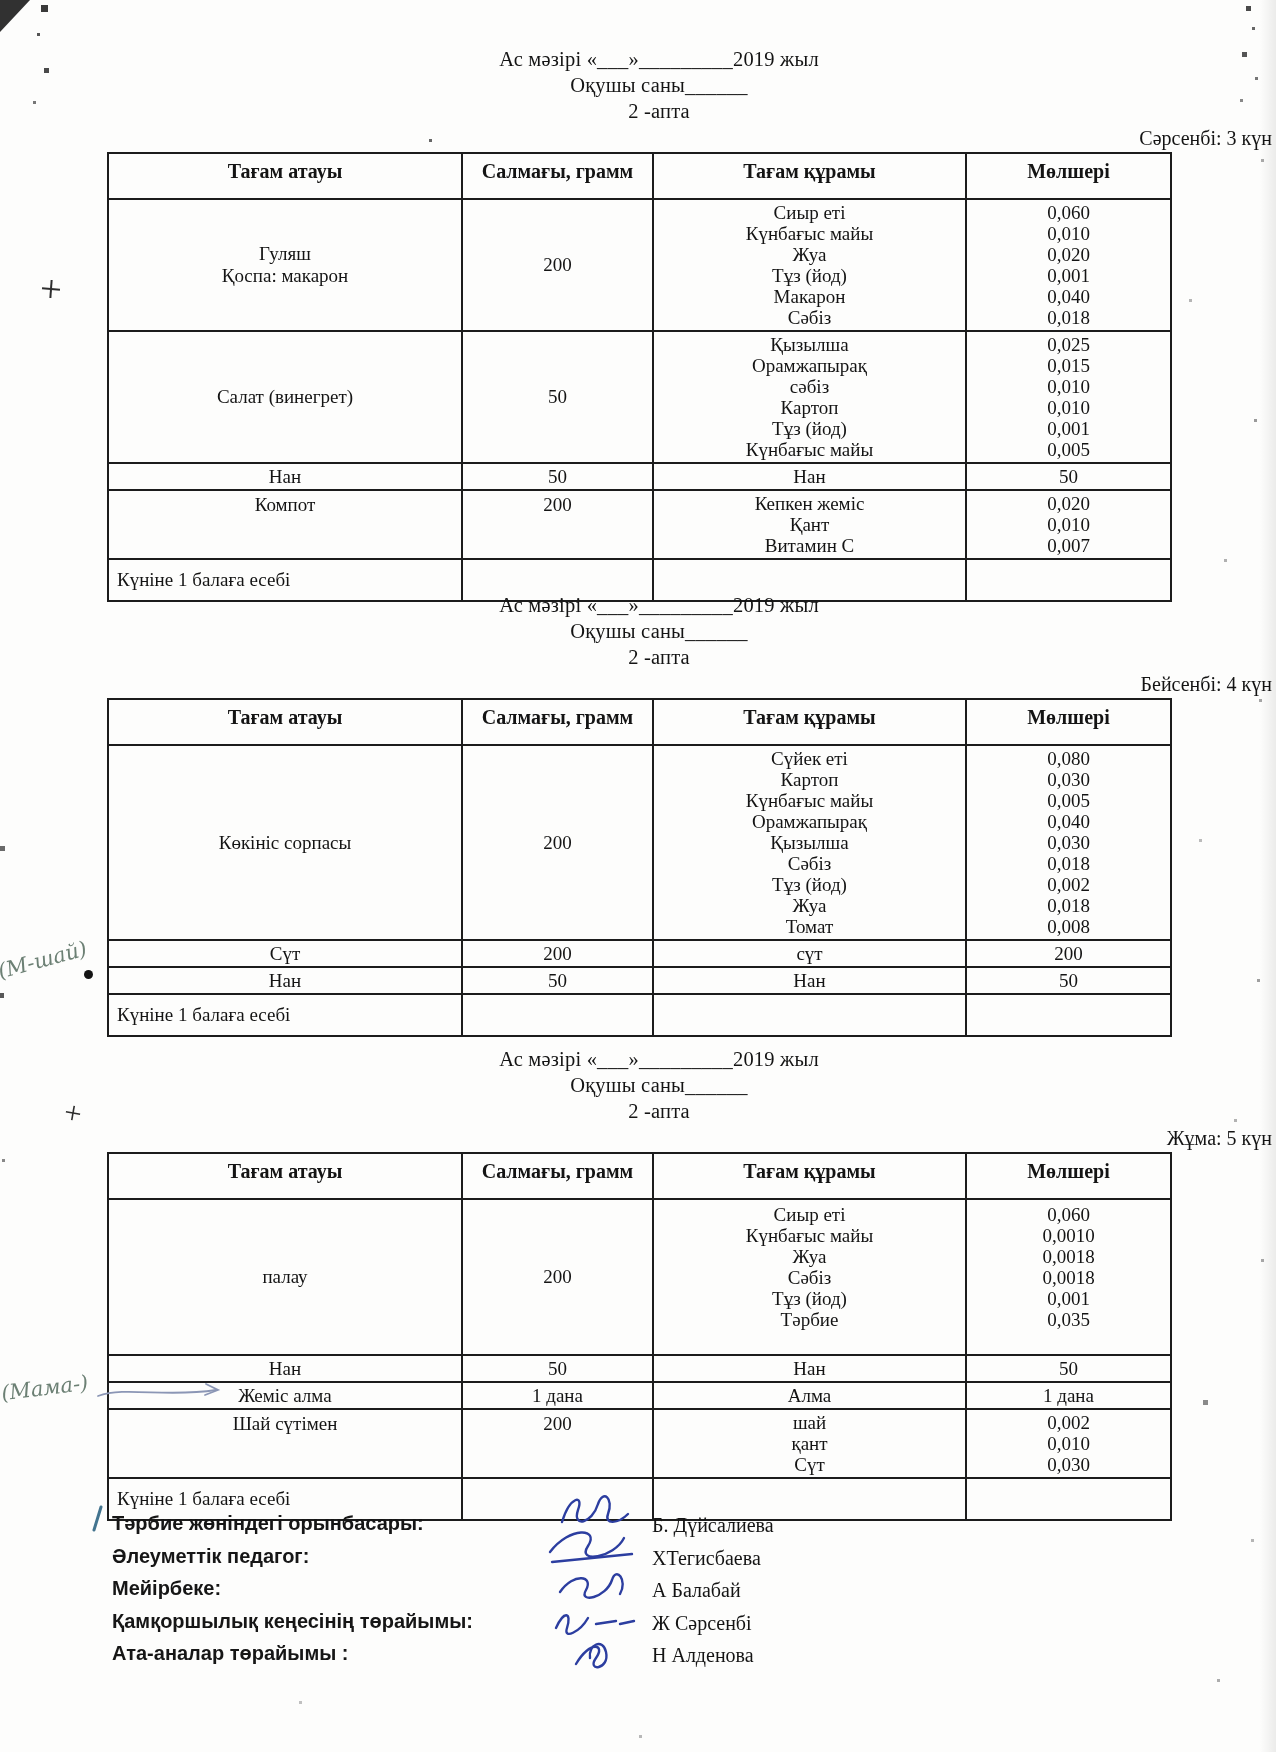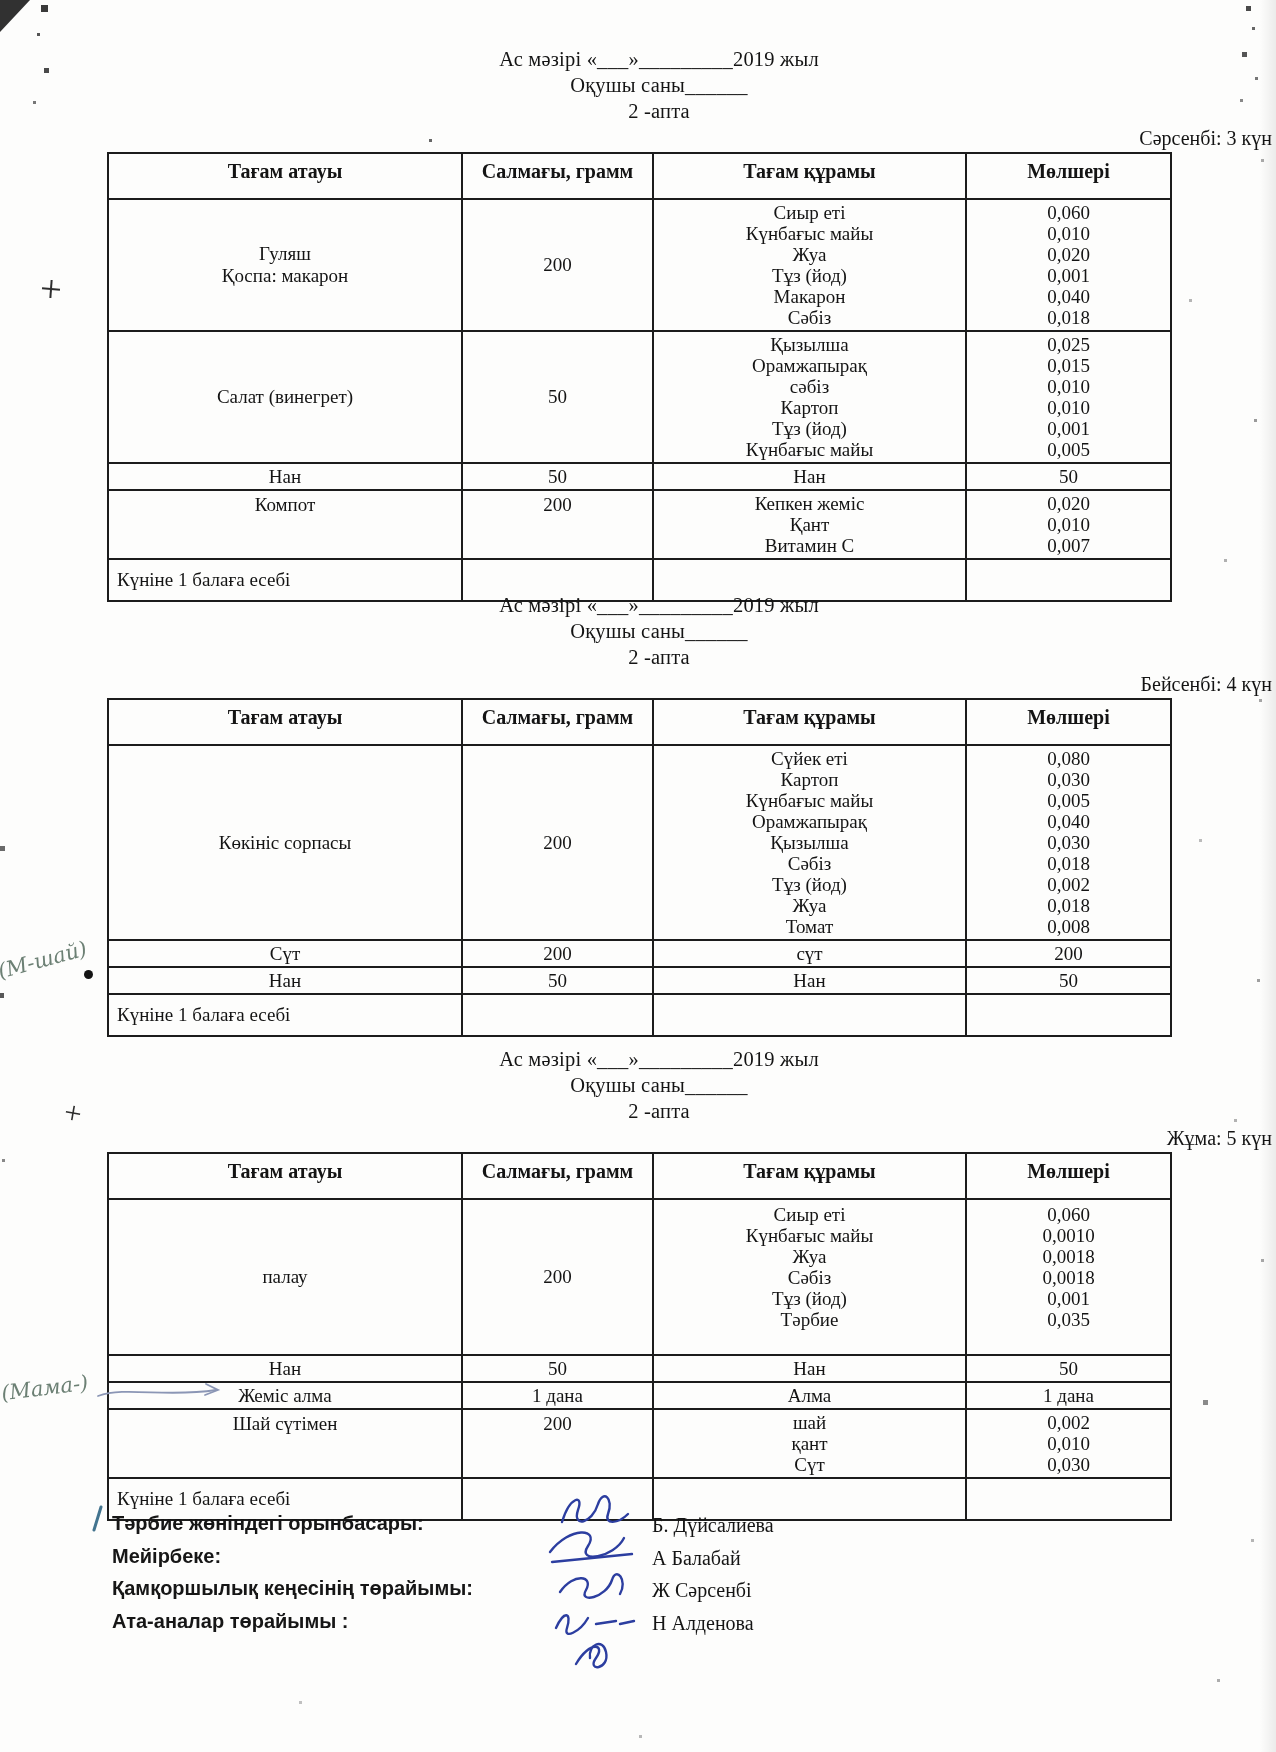--- a/index.html
+++ b/index.html
@@ -373,6 +373,10 @@
       <span class="sig-name">Б. Дүйсалиева</span>
     </div>
     <div class="sig-row">
+      <span class="sig-label">Әлеуметтік педагог:</span>
+      <span class="sig-name">ХТегисбаева</span>
+    </div>
+    <div class="sig-row">
       <span class="sig-label">Мейірбеке:</span>
       <span class="sig-name">А Балабай</span>
     </div>

